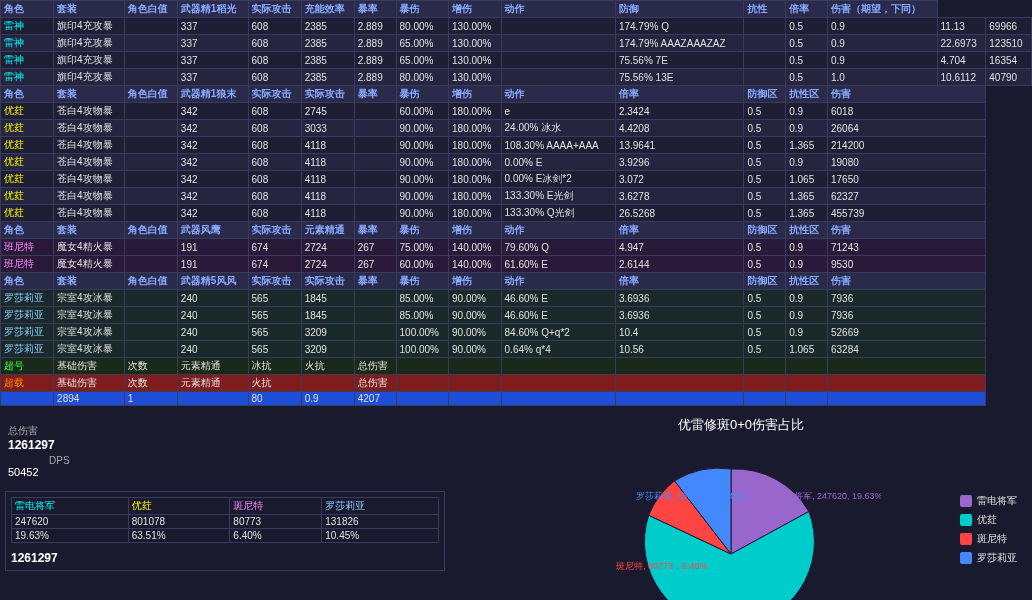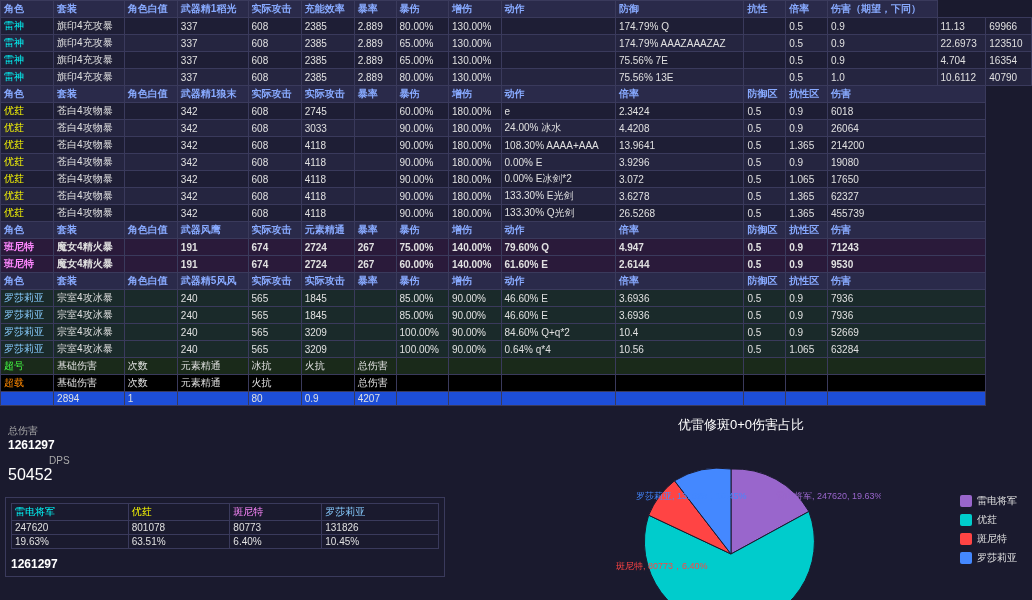--- a/index.html
+++ b/index.html
@@ -91,7 +91,7 @@
       margin-right: 5px;
       border-radius: 2px;
     }
-    .purple-row { background: #2a1a3a; font-weight: bold; }
+    .purple-row { background: #2a1a3a; }
     .teal-row { background: #1a2a2a; }
   </style>
 </head>

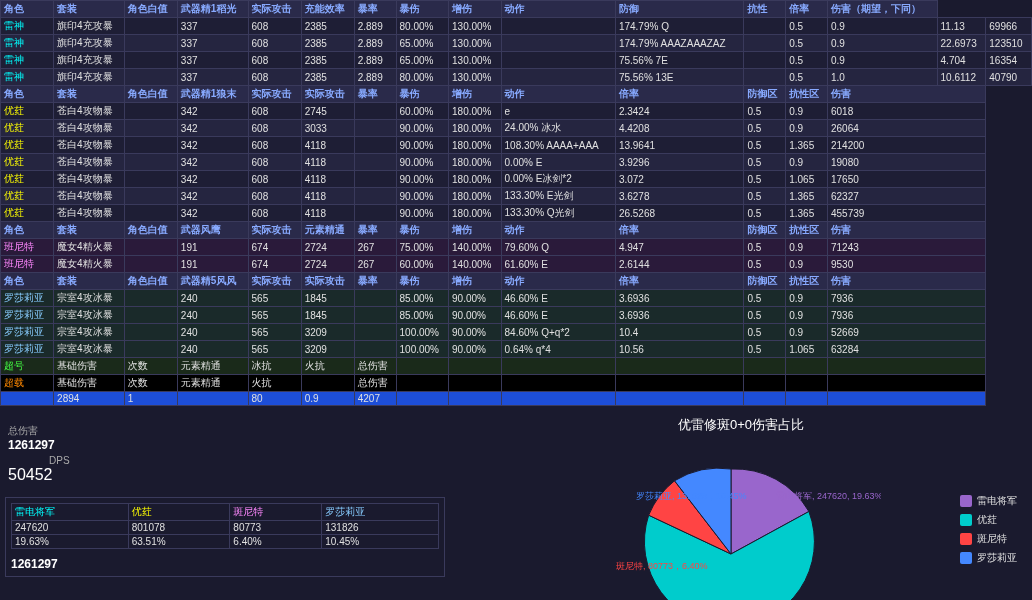--- a/index.html
+++ b/index.html
@@ -466,7 +466,7 @@
         <td></td>
         <td colspan="2"></td>
       </tr>
-      <tr style="background:#000000;border-radius:8px;">
+      <tr style="background:#7f1d1d;border-radius:8px;">
         <td class="orange">超载</td>
         <td>基础伤害</td>
         <td>次数</td>

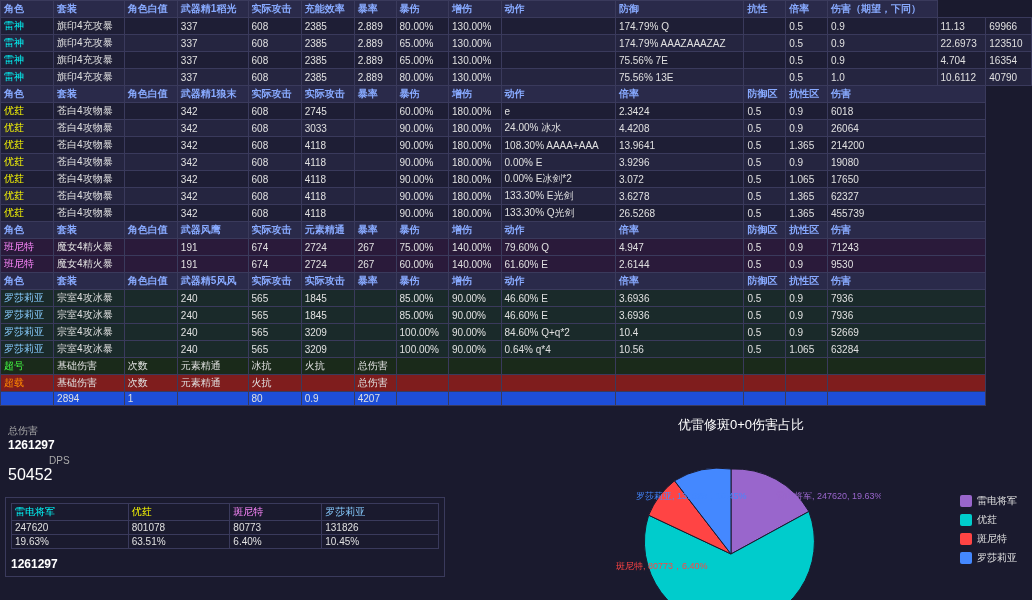--- a/index.html
+++ b/index.html
@@ -71,7 +71,7 @@
     .total-label { color: #aaaaaa; font-size: 10px; }
     .total-value { color: #ffffff; font-size: 12px; font-weight: bold; }
     .dps-label { color: #aaaaaa; font-size: 10px; margin-top: 3px; padding-left: 41px; }
-    .dps-value { color: #ffffff; font-size: 16px; }
+    .dps-value { color: #ffffff; font-size: 11px; }
     
     .chart-title {
       color: #ffffff;

